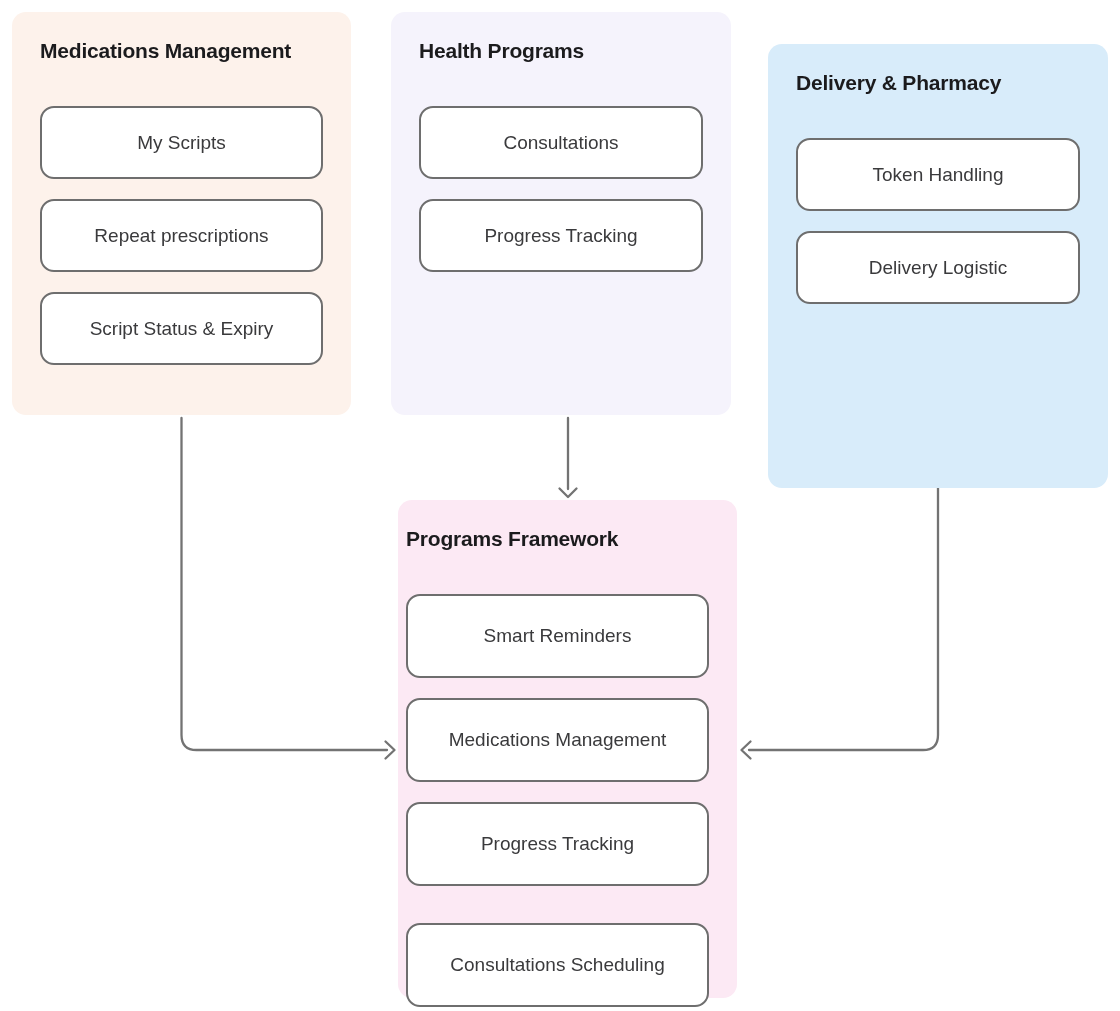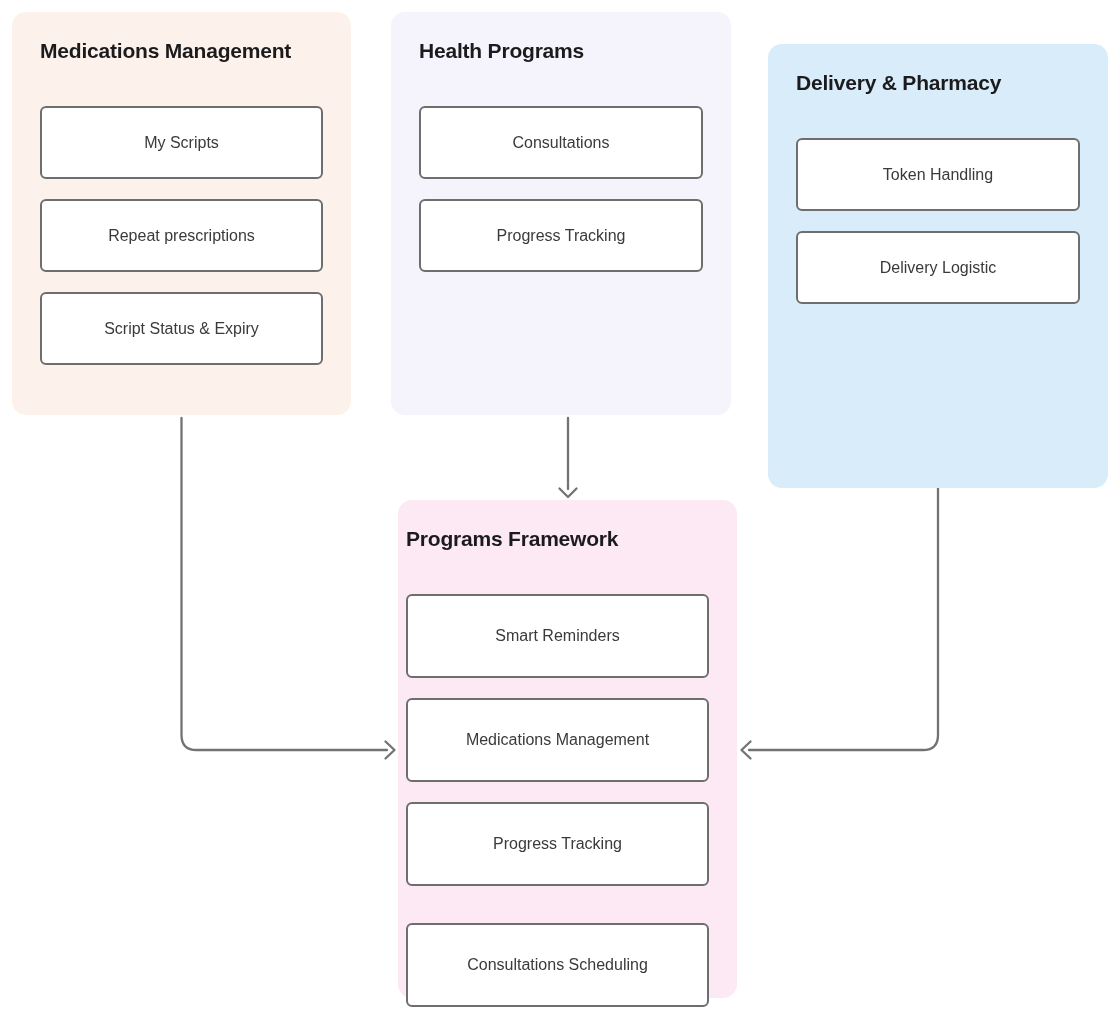--- a/index.html
+++ b/index.html
@@ -44,11 +44,11 @@
     margin-bottom: 20px;
     background: #ffffff;
     border: 2px solid #6e6e6e;
-    border-radius: 6px;
+    border-radius: 14px;
     display: flex;
     align-items: center;
     justify-content: center;
-    font-size: 16px;
+    font-size: 19px;
     color: #3a3a3c;
     text-align: center;
     cursor: default;

